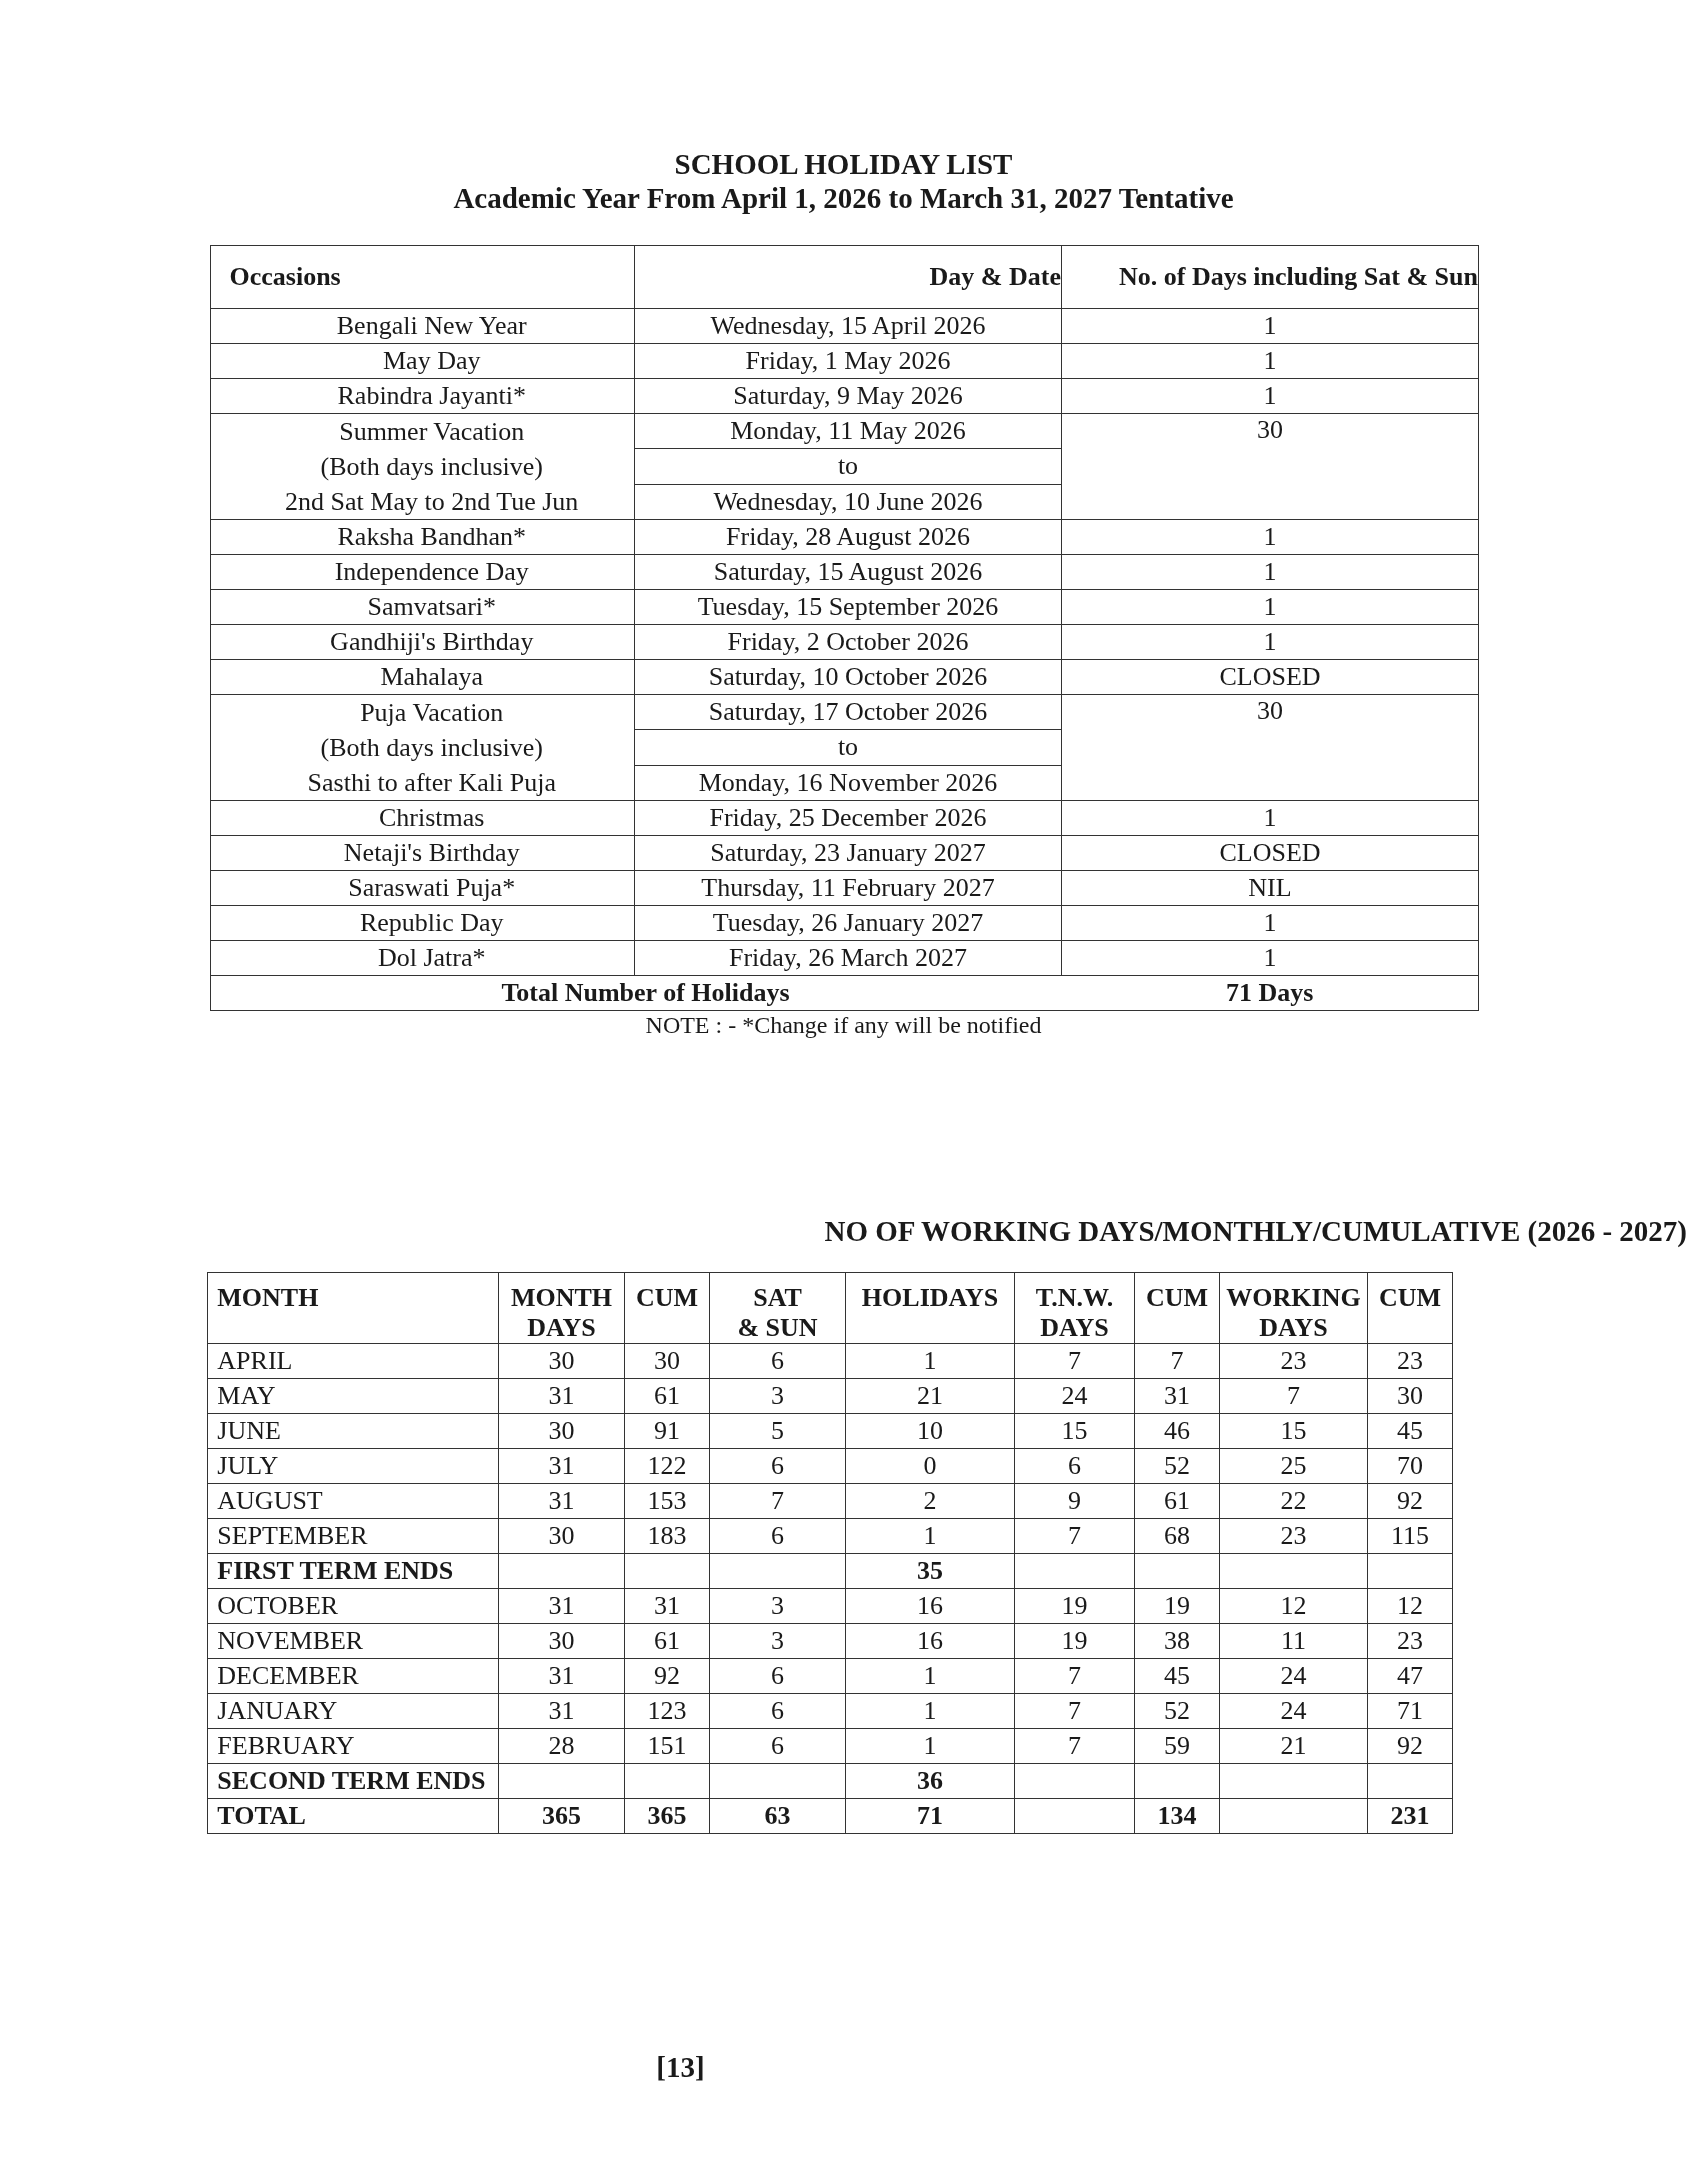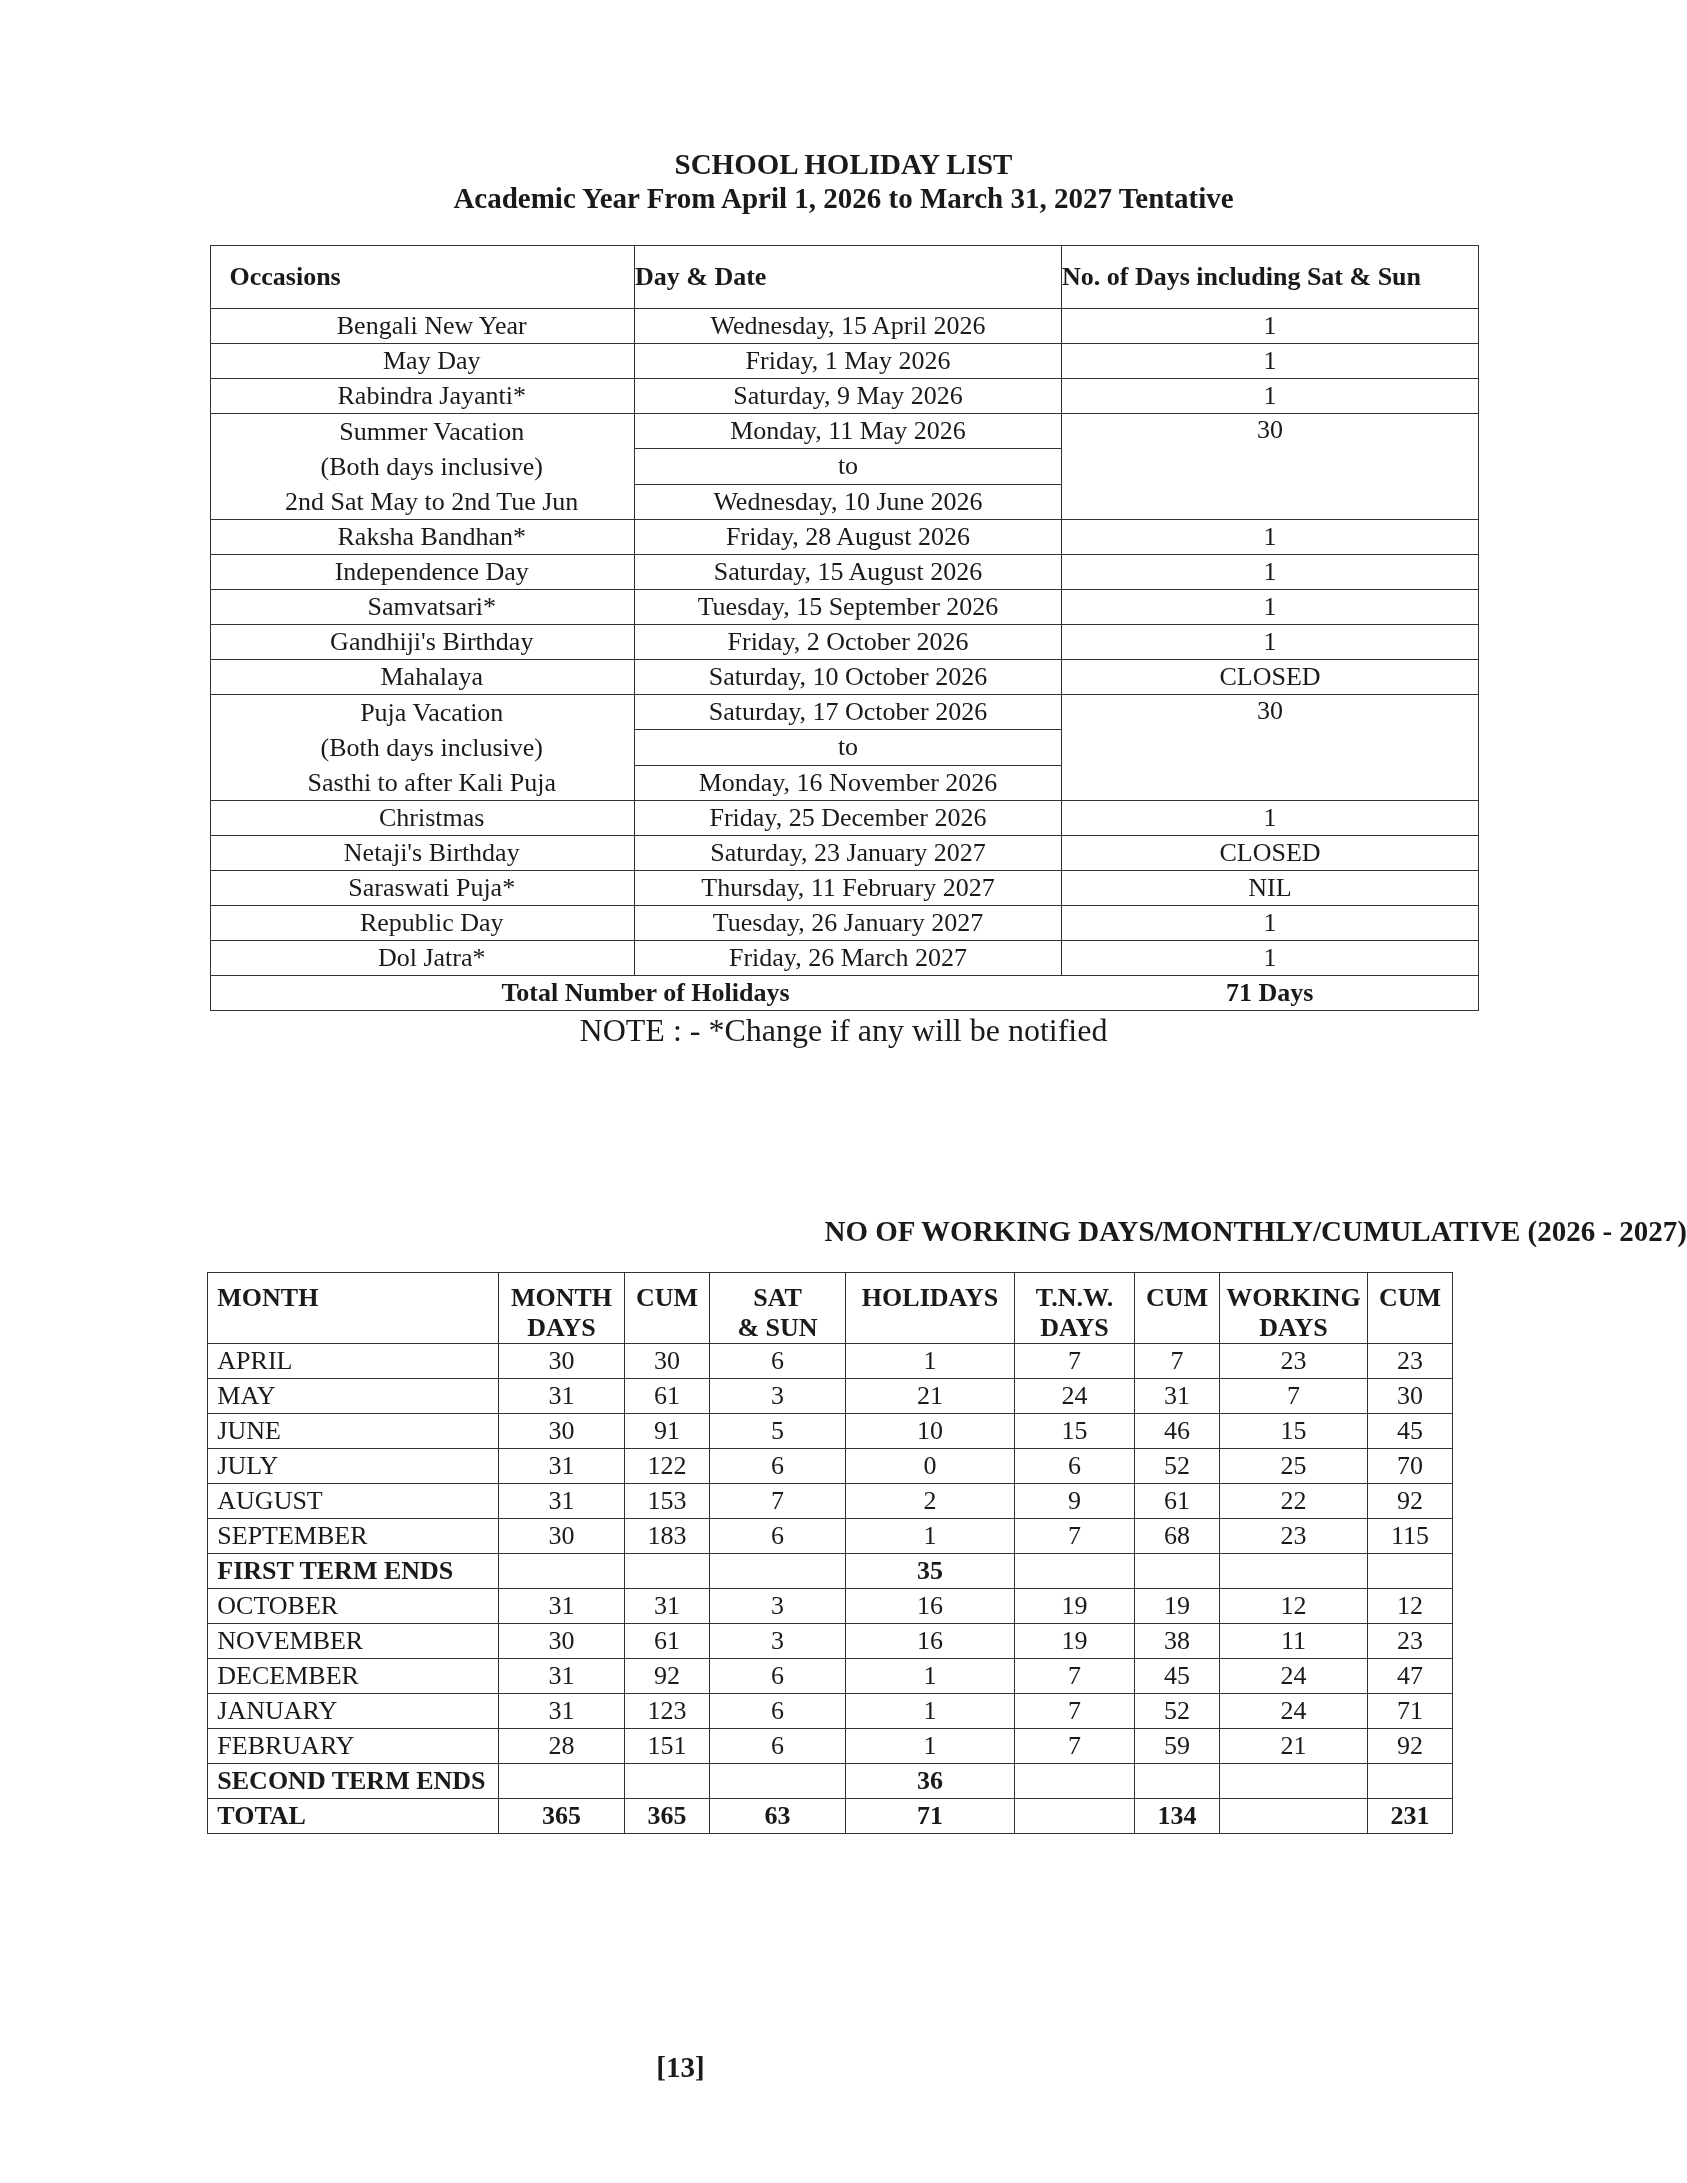--- a/index.html
+++ b/index.html
@@ -22,7 +22,7 @@
     #holiday-table col.c3 { width: 417px; }
     #holiday-table th { height: 63px; font-weight: bold; font-size: 26px; }
     #holiday-table th.left { text-align: left; padding-left: 18.5px; }
-    #holiday-table th.center { text-align: left; }
+    #holiday-table th.center { text-align: right; padding-left: 40px; }
     #holiday-table td { height: 35px; line-height: 32px; }
     #holiday-table td.occ { text-align: center; padding-left: 18.5px; }
     #holiday-table td.date, #holiday-table td.days { text-align: center; }

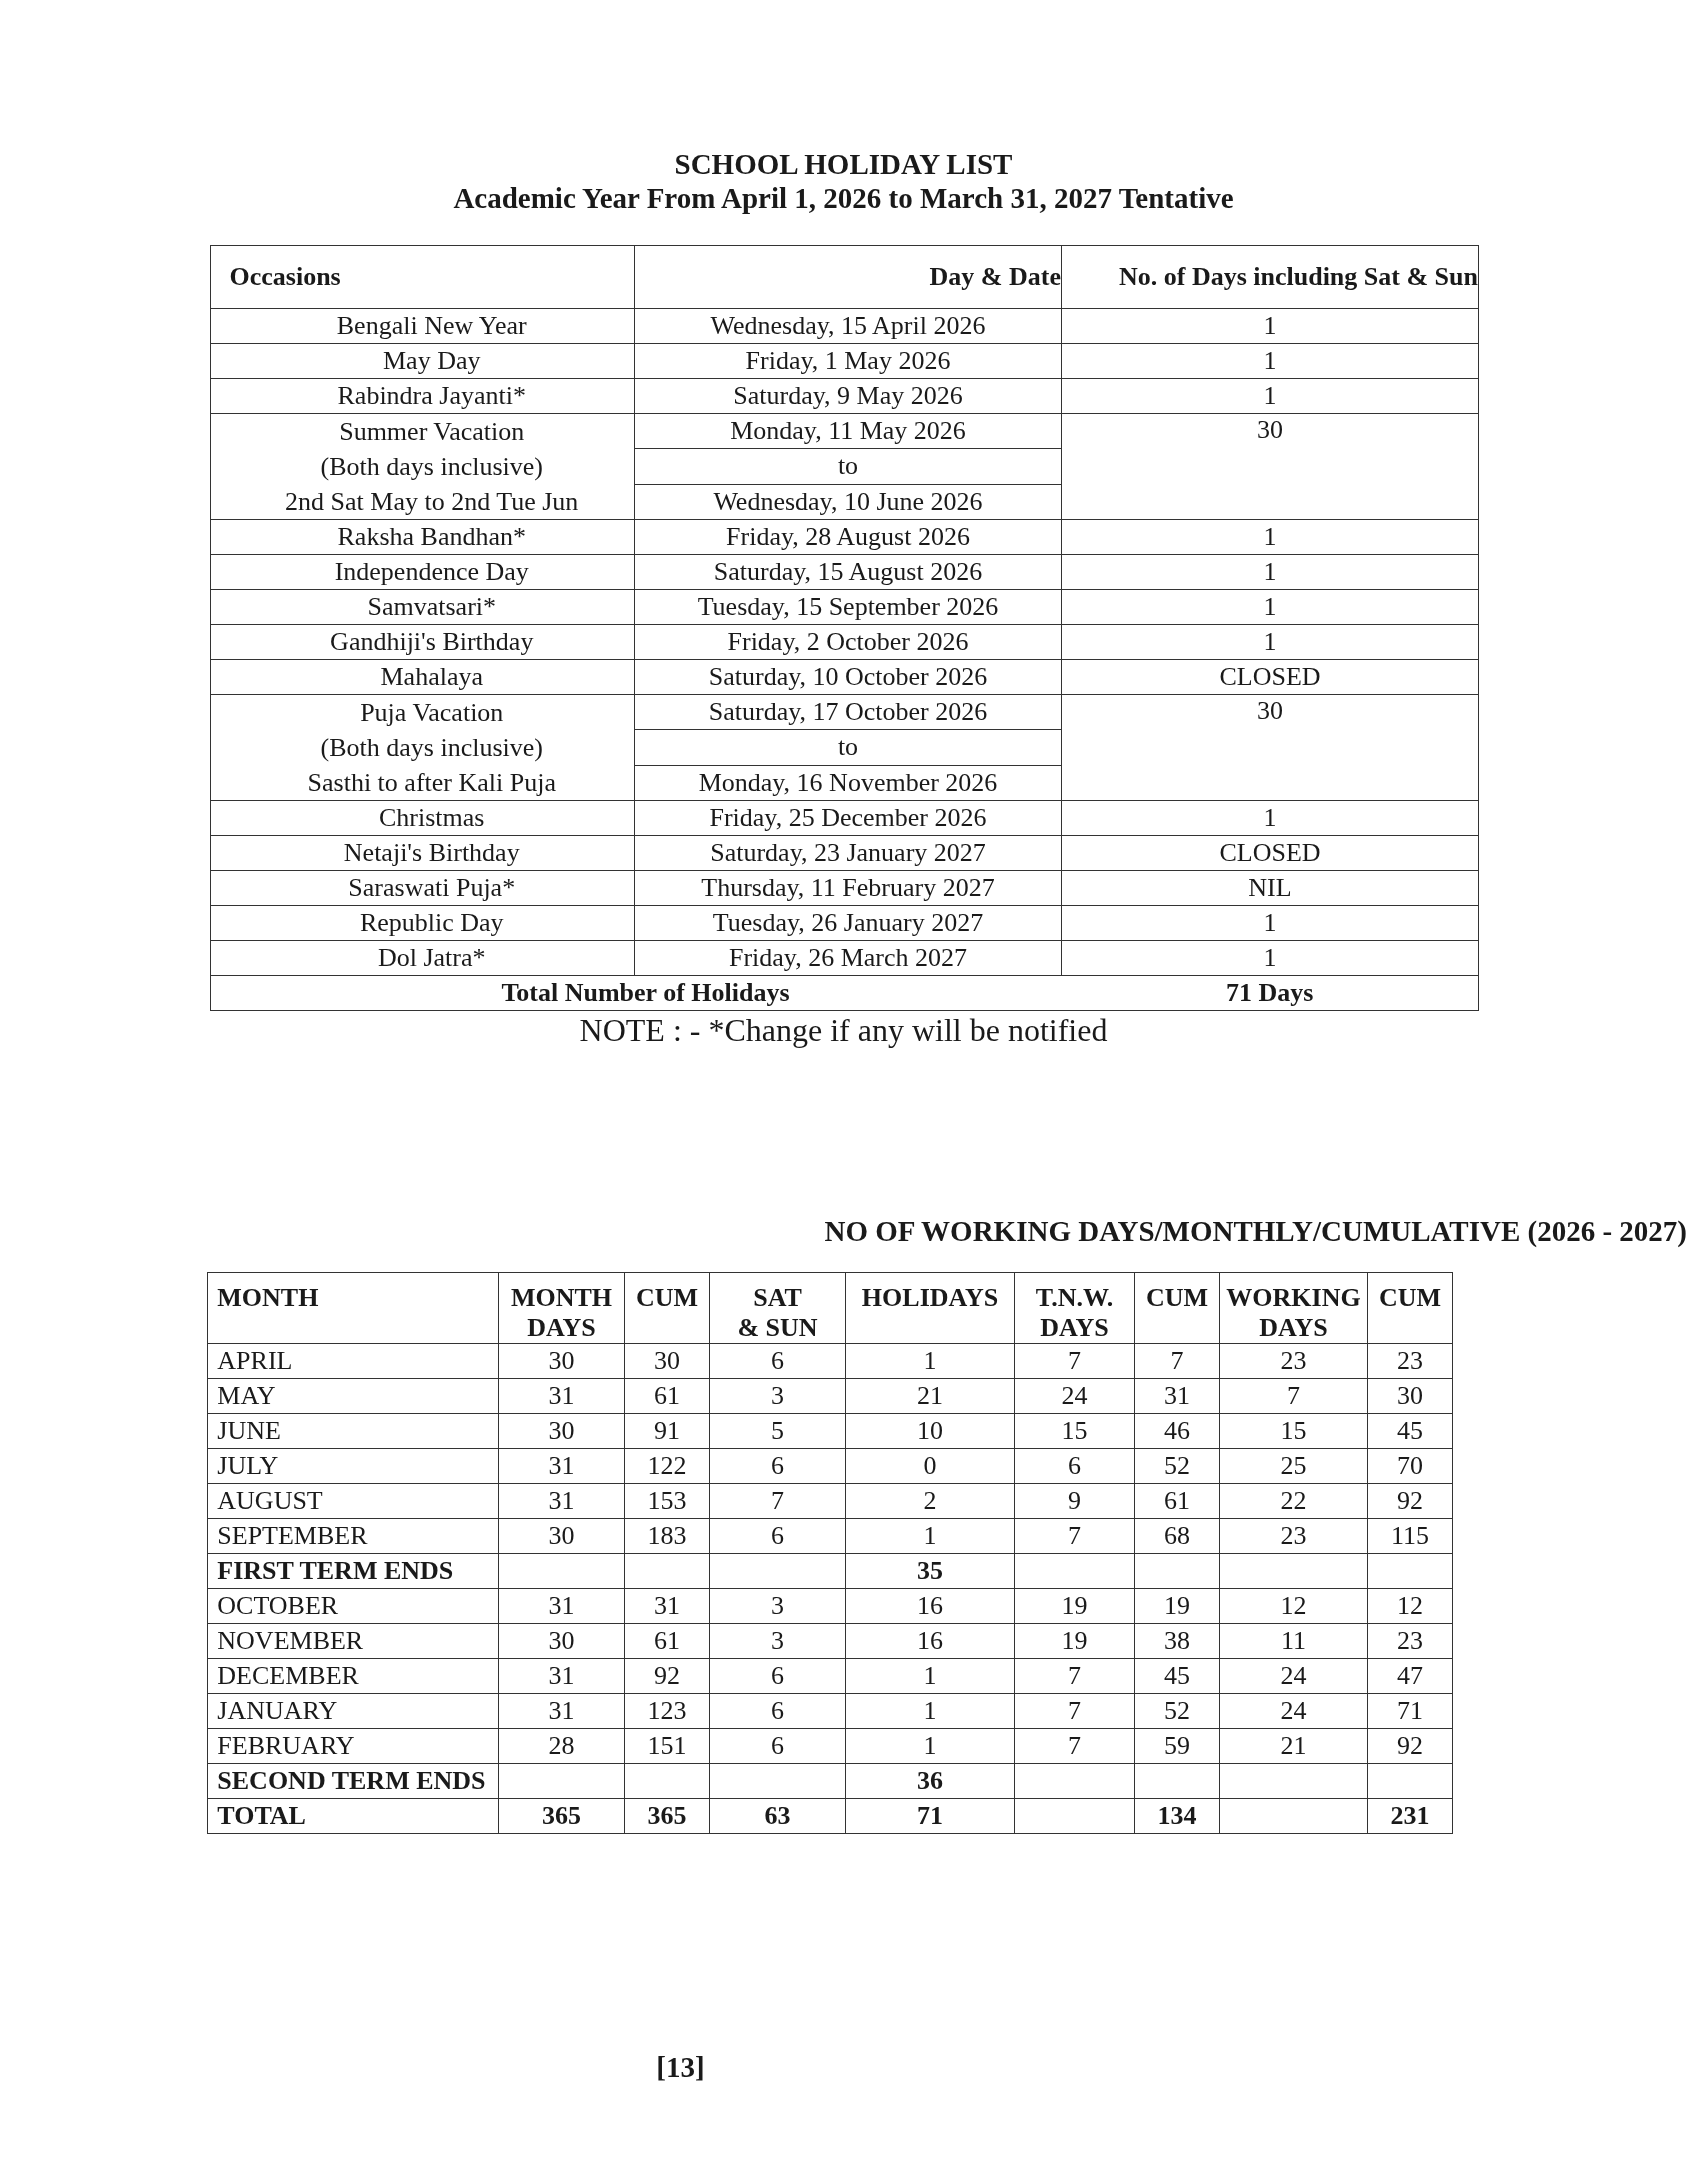--- a/index.html
+++ b/index.html
@@ -34,7 +34,7 @@
 
     .note {
       position: absolute; left: 0; width: 1687px; top: 1012px;
-      text-align: center; font-size: 32px;
+      text-align: center; font-size: 24px;
     }
 
     .title2 {

